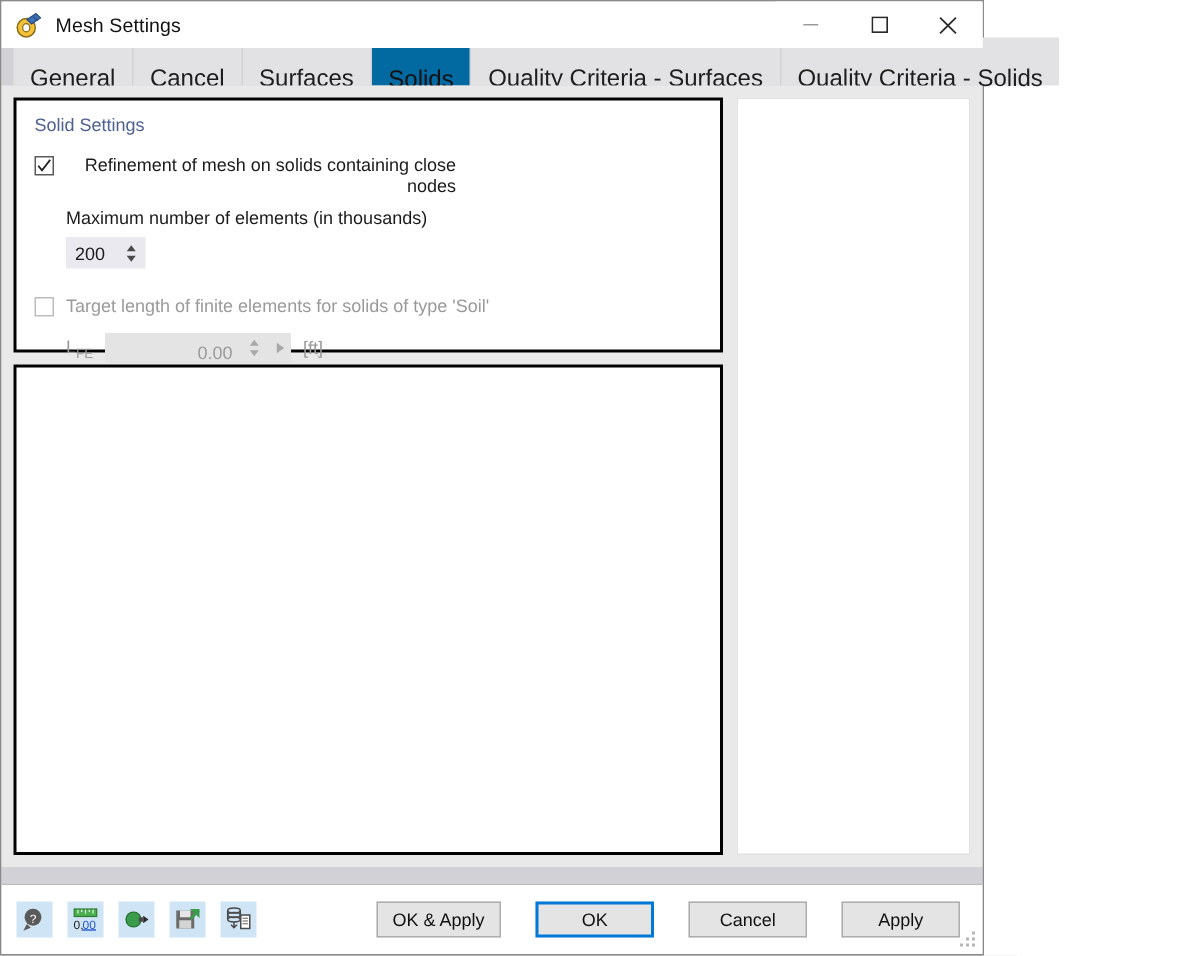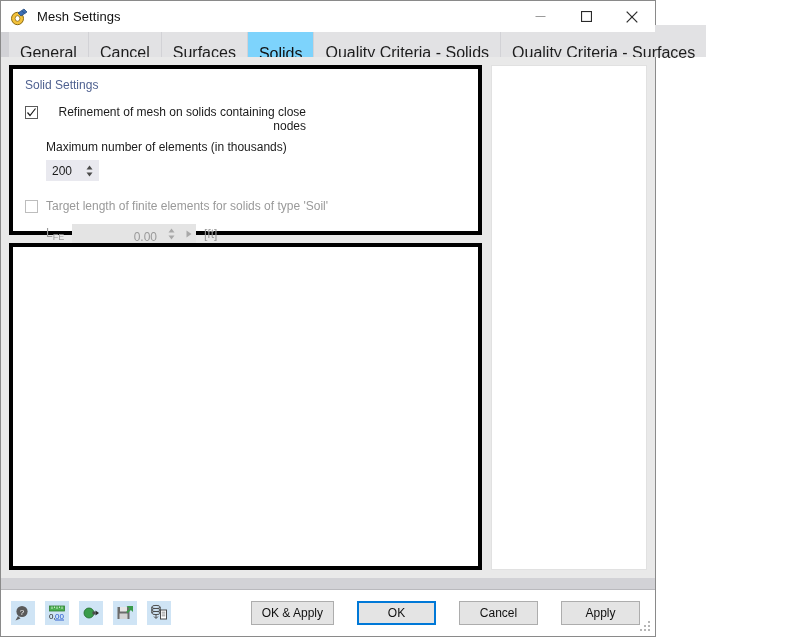--- a/index.html
+++ b/index.html
@@ -88,7 +88,7 @@
     white-space: nowrap;
   }
   .tab.active {
-    background: #7dd3fc;
+    background: #0369a1;
     height: 25px;
     line-height: 25px;
     color: #111;

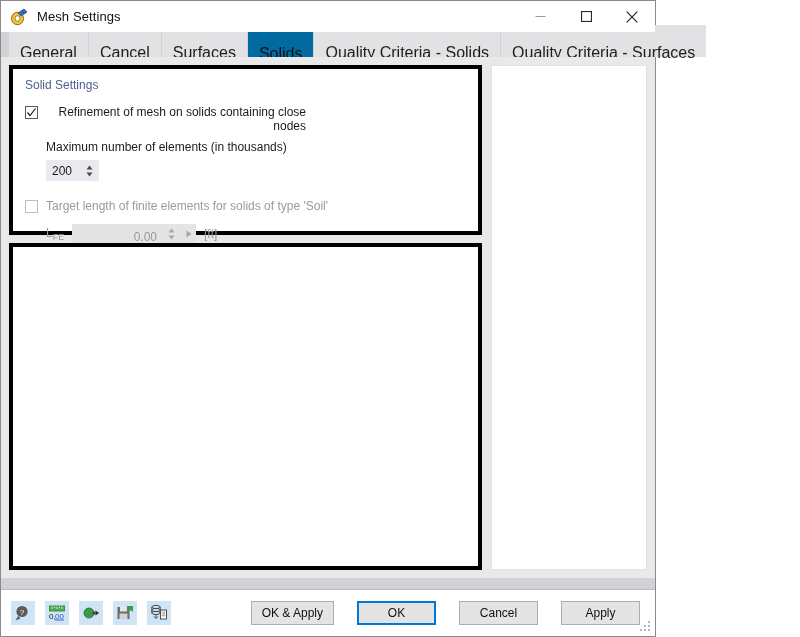--- a/index.html
+++ b/index.html
@@ -361,8 +361,8 @@
     <div class="tab">Cancel</div>
     <div class="tab">Surfaces</div>
     <div class="tab active">Solids</div>
+    <div class="tab">Quality Criteria - Surfaces</div>
     <div class="tab">Quality Criteria - Solids</div>
-    <div class="tab">Quality Criteria - Surfaces</div>
   </div>
 
   <div class="content">

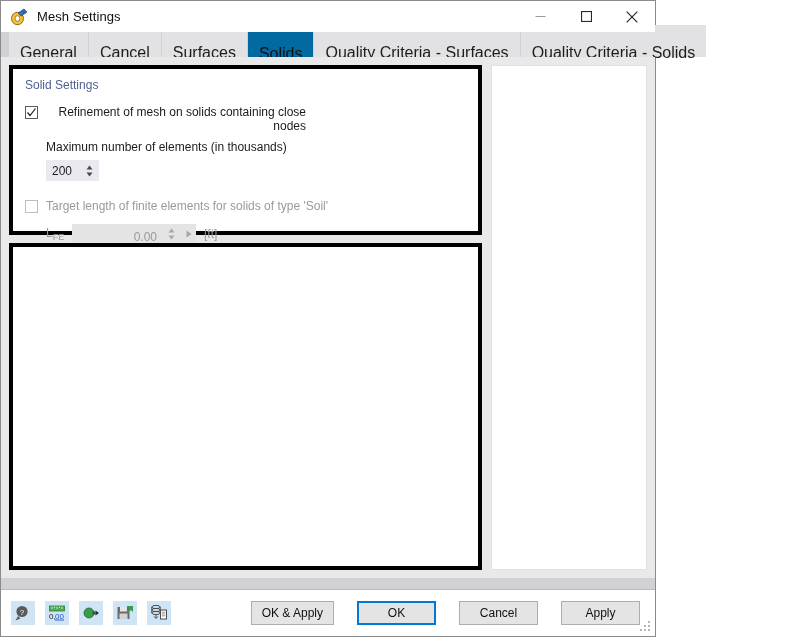--- a/index.html
+++ b/index.html
@@ -113,7 +113,7 @@
   }
   .panel {
     background: #ffffff;
-    border: 4px solid #000000;
+    border: 2px solid #000000;
     box-sizing: border-box;
   }
   .panel-top {

